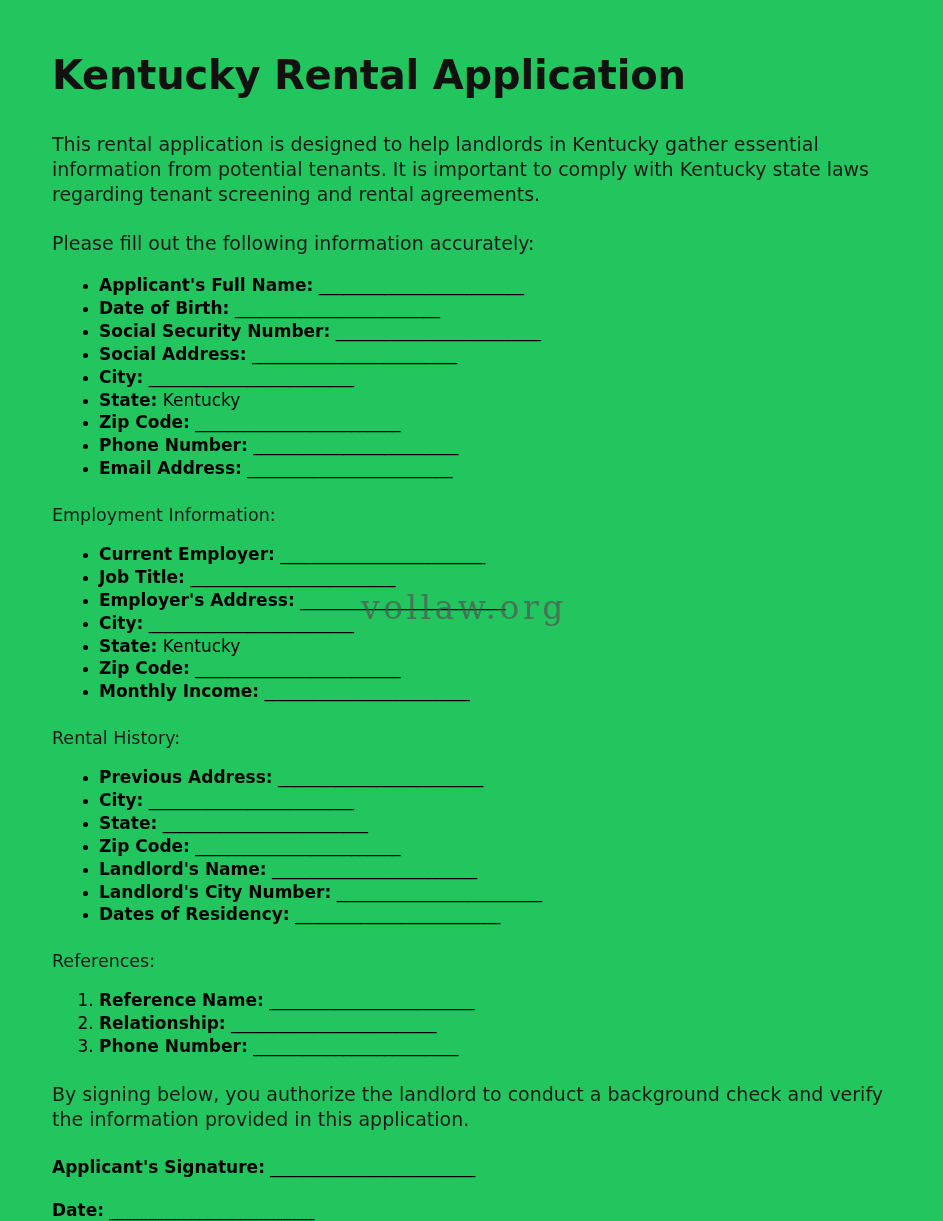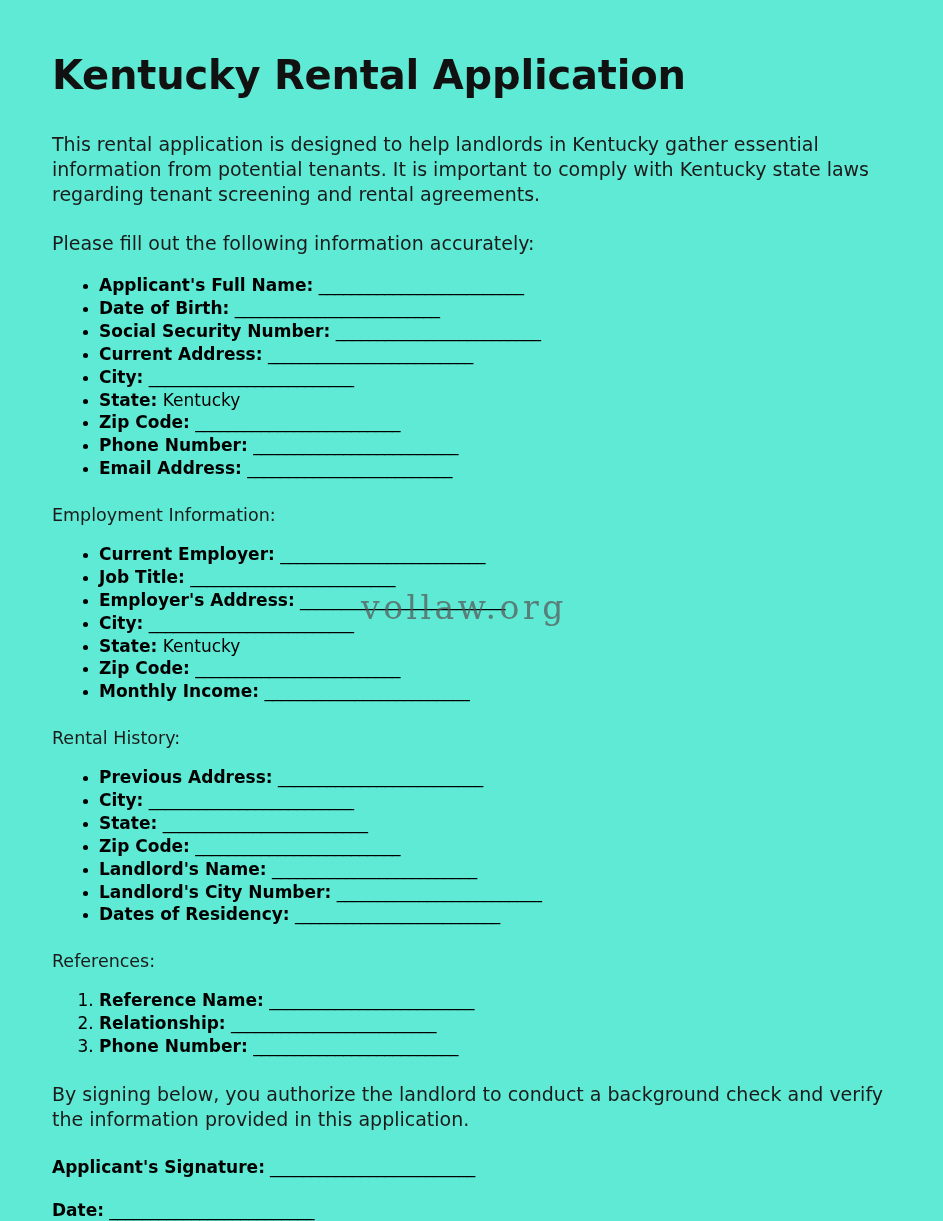--- a/index.html
+++ b/index.html
@@ -15,7 +15,7 @@
     position: relative;
     width: 943px;
     height: 1221px;
-    background: #5eead4;
+    background: #22c55e;
     overflow: hidden;
     box-sizing: border-box;
     padding: 52px 50px 0 52px;

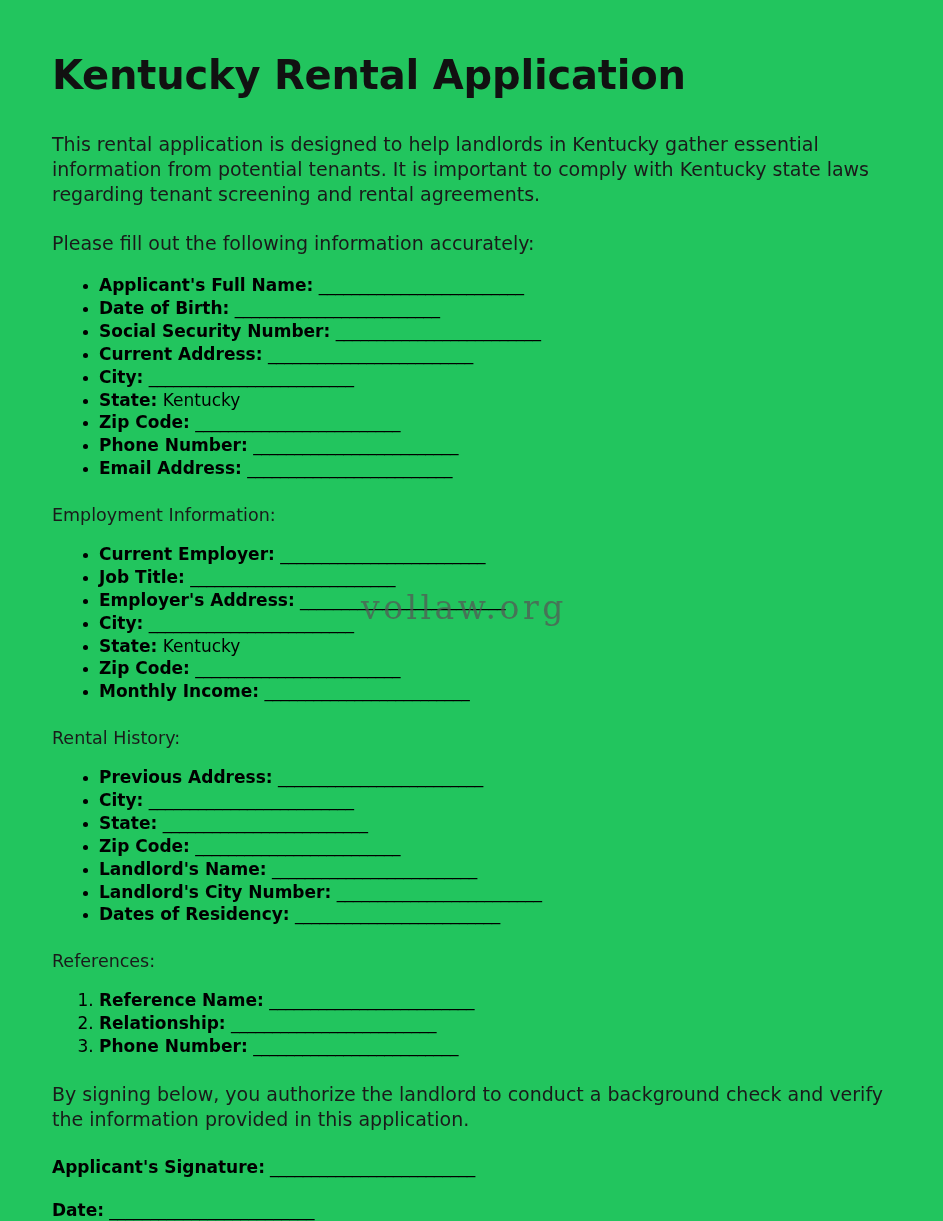--- a/index.html
+++ b/index.html
@@ -104,7 +104,7 @@
       <li><span class="flabel">Applicant's Full Name:</span><span>&nbsp;</span><span class="blank">_________________________</span></li>
       <li><span class="flabel">Date of Birth:</span><span>&nbsp;</span><span class="blank">_________________________</span></li>
       <li><span class="flabel">Social Security Number:</span><span>&nbsp;</span><span class="blank">_________________________</span></li>
-      <li><span class="flabel">Current Address:</span><span>&nbsp;</span><span class="blank">_________________________</span></li>
+      <li><span class="flabel">Social Address:</span><span>&nbsp;</span><span class="blank">_________________________</span></li>
       <li><span class="flabel">City:</span><span>&nbsp;</span><span class="blank">_________________________</span></li>
       <li><span class="flabel">State:</span><span>&nbsp;</span><span class="fvalue">Kentucky</span></li>
       <li><span class="flabel">Zip Code:</span><span>&nbsp;</span><span class="blank">_________________________</span></li>

